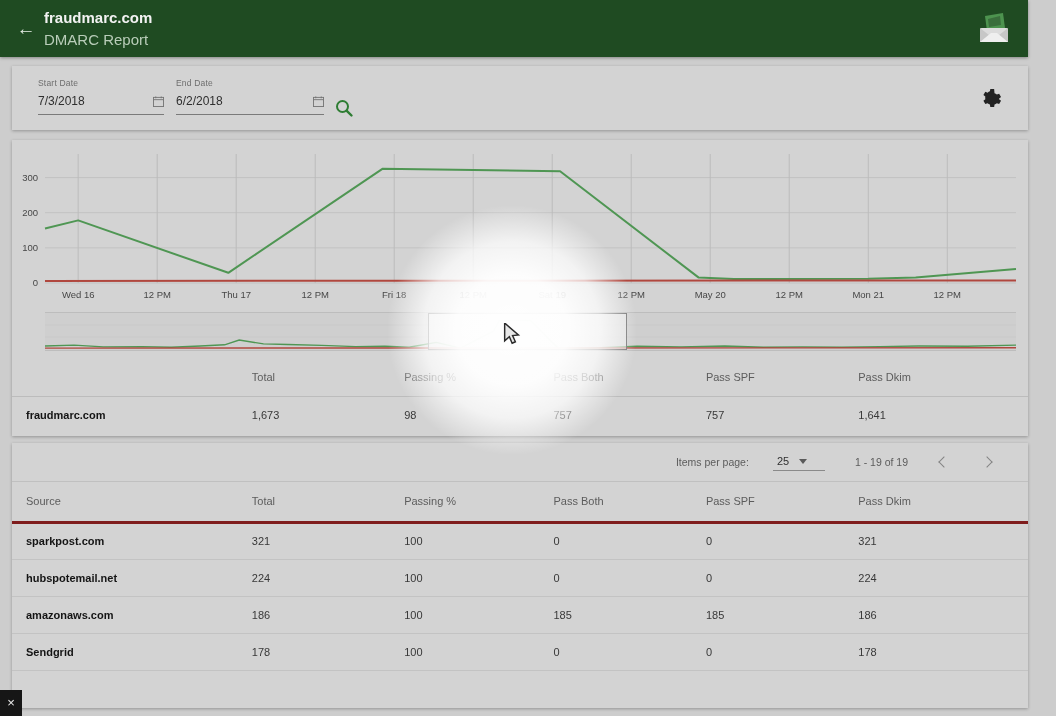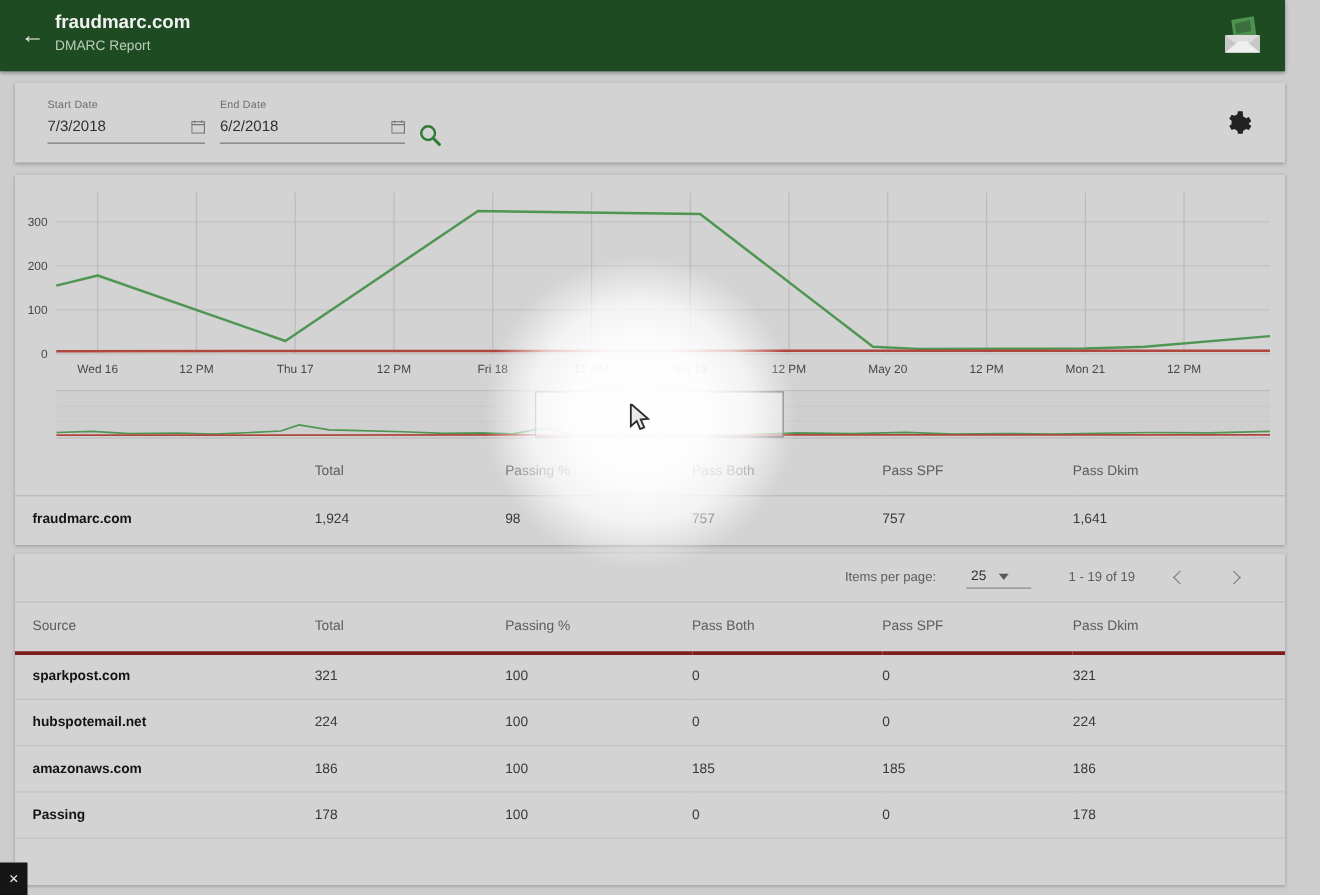--- a/index.html
+++ b/index.html
@@ -13,7 +13,7 @@
   .back-btn { position:absolute; left:14px; top:17px; width:24px; height:24px; color:#e8efe8;
               font-size:19px; line-height:24px; text-align:center; cursor:pointer; }
   .appbar-title { position:absolute; left:44px; top:9px; font-size:15px; font-weight:bold; color:#f2f2f2; }
-  .appbar-subtitle { position:absolute; left:44px; top:31px; font-size:11px; color:#b9cdb9; }
+  .appbar-subtitle { position:absolute; left:44px; top:31px; font-size:15px; color:#b9cdb9; }
   .logo { position:absolute; right:14px; top:8px; width:40px; height:38px; }
 
   

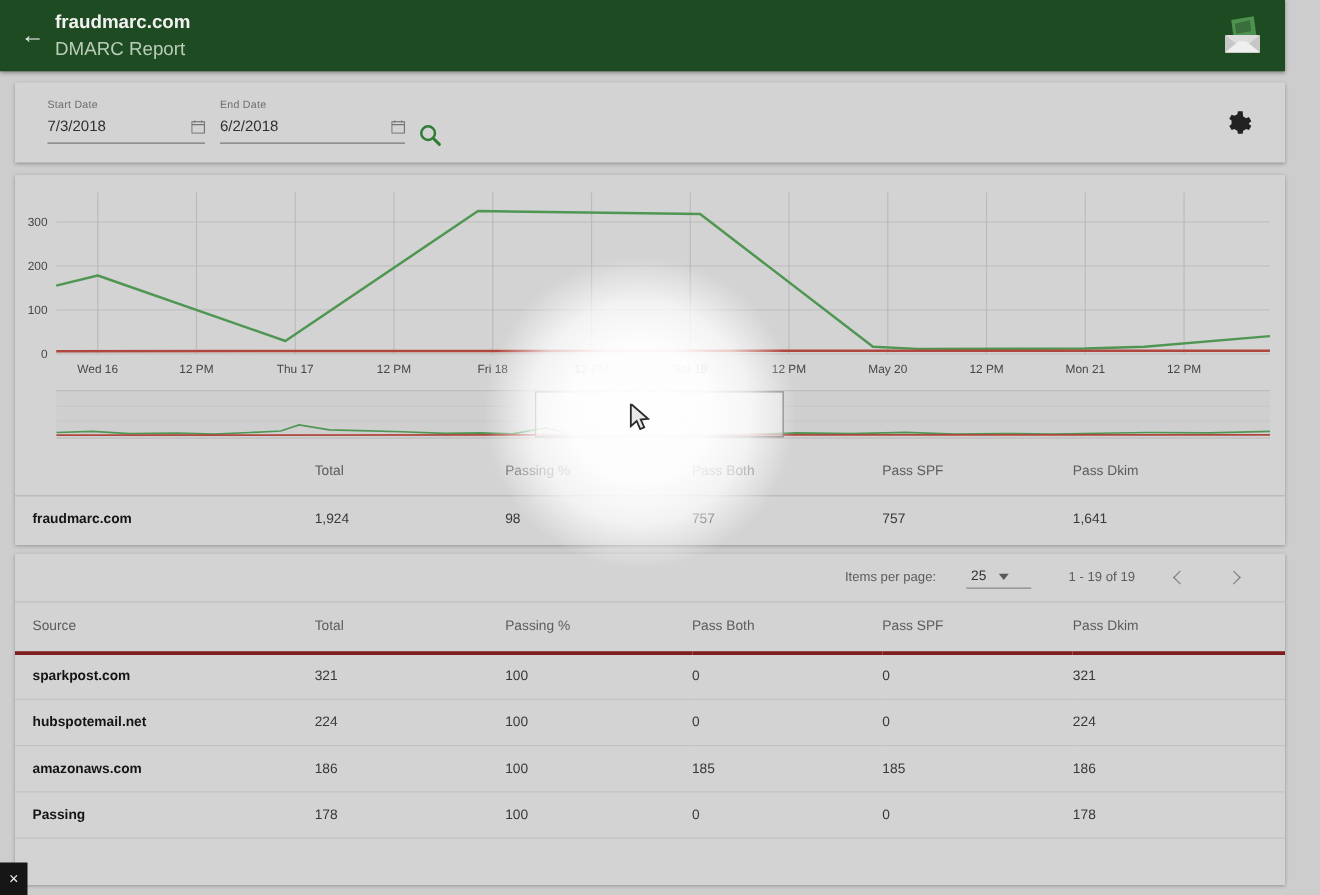--- a/index.html
+++ b/index.html
@@ -208,7 +208,7 @@
           <tbody>
             <tr>
               <td class="rowlabel" style="padding-left: 14px;">fraudmarc.com</td>
-              <td>1,924</td>
+              <td>1,673</td>
               <td>98</td>
               <td>757</td>
               <td>757</td>

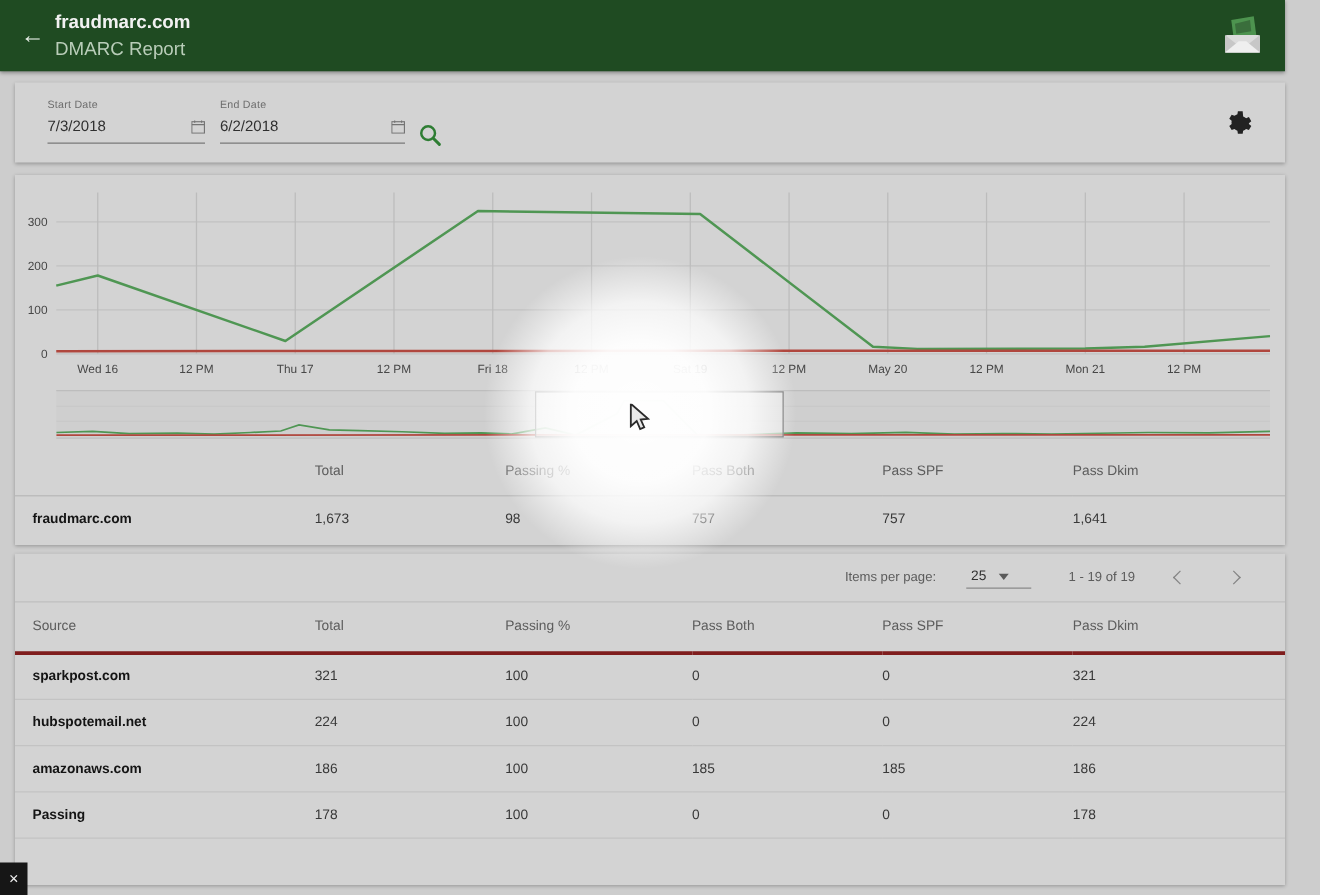--- a/index.html
+++ b/index.html
@@ -281,7 +281,7 @@
               <td>186</td>
             </tr>
             <tr>
-              <td class="rowlabel" style="padding-left: 14px;">Passing</td>
+              <td class="rowlabel" style="padding-left: 14px;">Sendgrid</td>
               <td>178</td>
               <td>100</td>
               <td>0</td>

